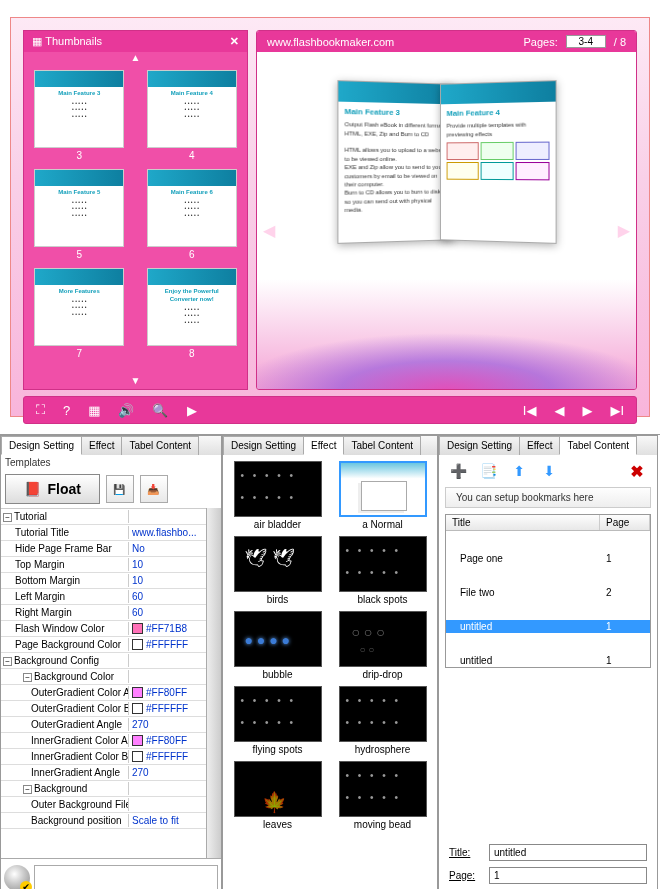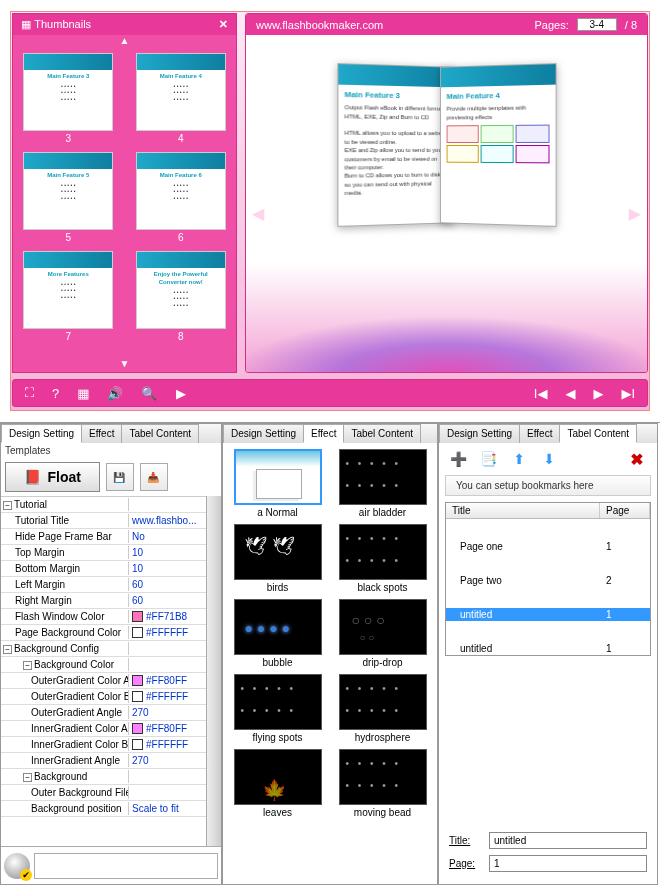--- a/index.html
+++ b/index.html
@@ -6,7 +6,7 @@
   body { font-family: Tahoma, Arial, sans-serif; font-size: 11px; background: #fff; width: 660px; }
   
   
-  .preview-area { position: relative; width: 640px; height: 400px; margin: 11px auto; background: linear-gradient(180deg, #fde9f5 0%, #f9d0e8 40%, #f8b5db 100%); border: 1px solid #e88; padding: 1px; }
+  .preview-area { position: relative; width: 640px; height: 400px; margin: 17px auto; background: linear-gradient(180deg, #fde9f5 0%, #f9d0e8 40%, #f8b5db 100%); border: 1px solid #e88; padding: 12px; }
   .preview-inner { display: flex; gap: 8px; height: 360px; }
   
   .thumbs-panel { width: 225px; background: #f04fa8; border: 1px solid #d03088; display: flex; flex-direction: column; }

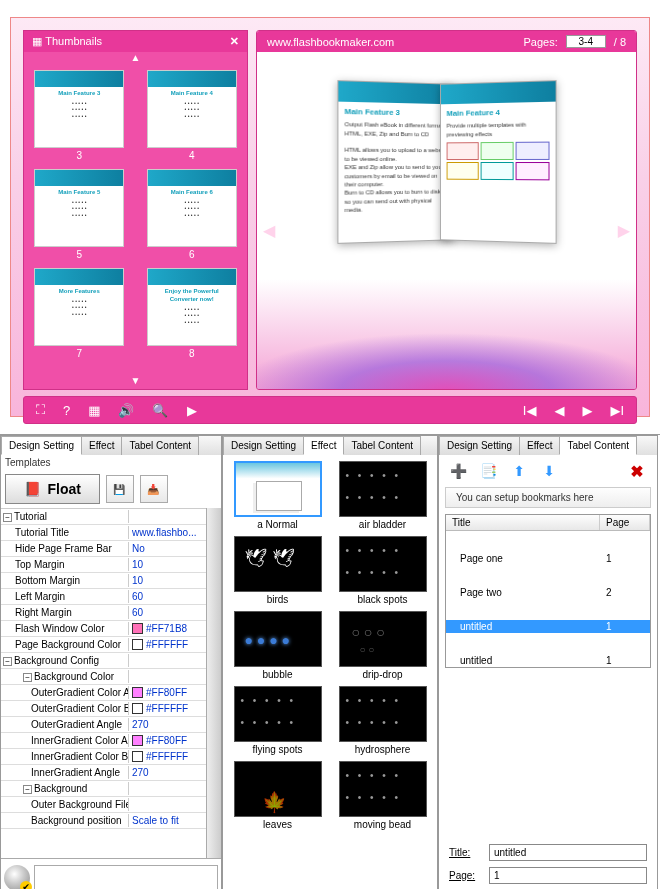--- a/index.html
+++ b/index.html
@@ -376,12 +376,12 @@
     <div class="panel-body">
       <div class="effect-grid" id="effect-grid">
           <div class="effect-item">
+            <div class="effect-thumb fx-dots"></div>
+            <div class="effect-label">air bladder</div>
+          </div>
+          <div class="effect-item">
             <div class="effect-thumb selected fx-normal"></div>
             <div class="effect-label">a Normal</div>
-          </div>
-          <div class="effect-item">
-            <div class="effect-thumb fx-dots"></div>
-            <div class="effect-label">air bladder</div>
           </div>
           <div class="effect-item">
             <div class="effect-thumb fx-birds"></div>

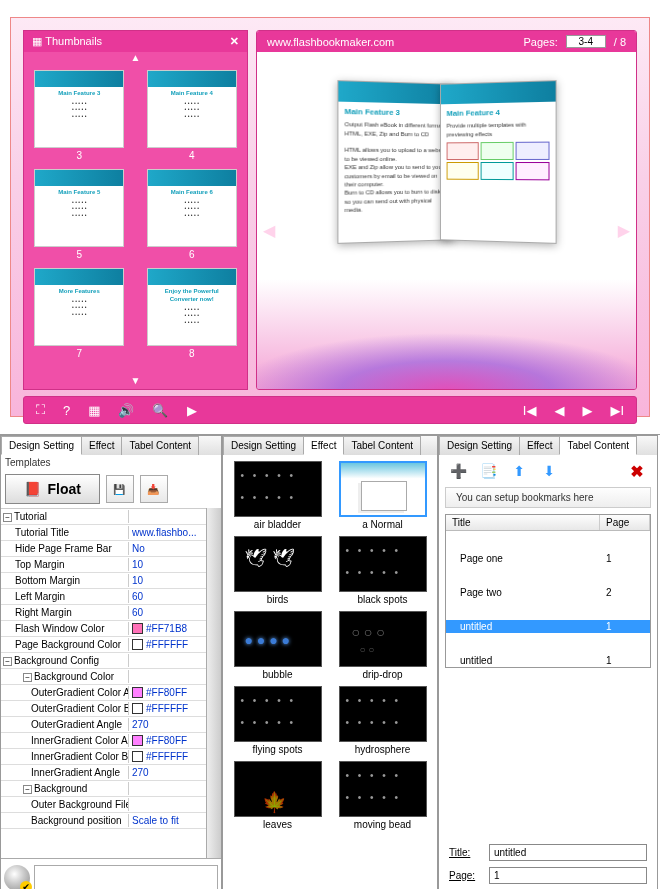--- a/index.html
+++ b/index.html
@@ -445,7 +445,7 @@
               <div class="bm-td page">1</div>
             </div>
             <div class="bm-row">
-              <div class="bm-td title">Page two</div>
+              <div class="bm-td title">File two</div>
               <div class="bm-td page">2</div>
             </div>
             <div class="bm-row selected">

